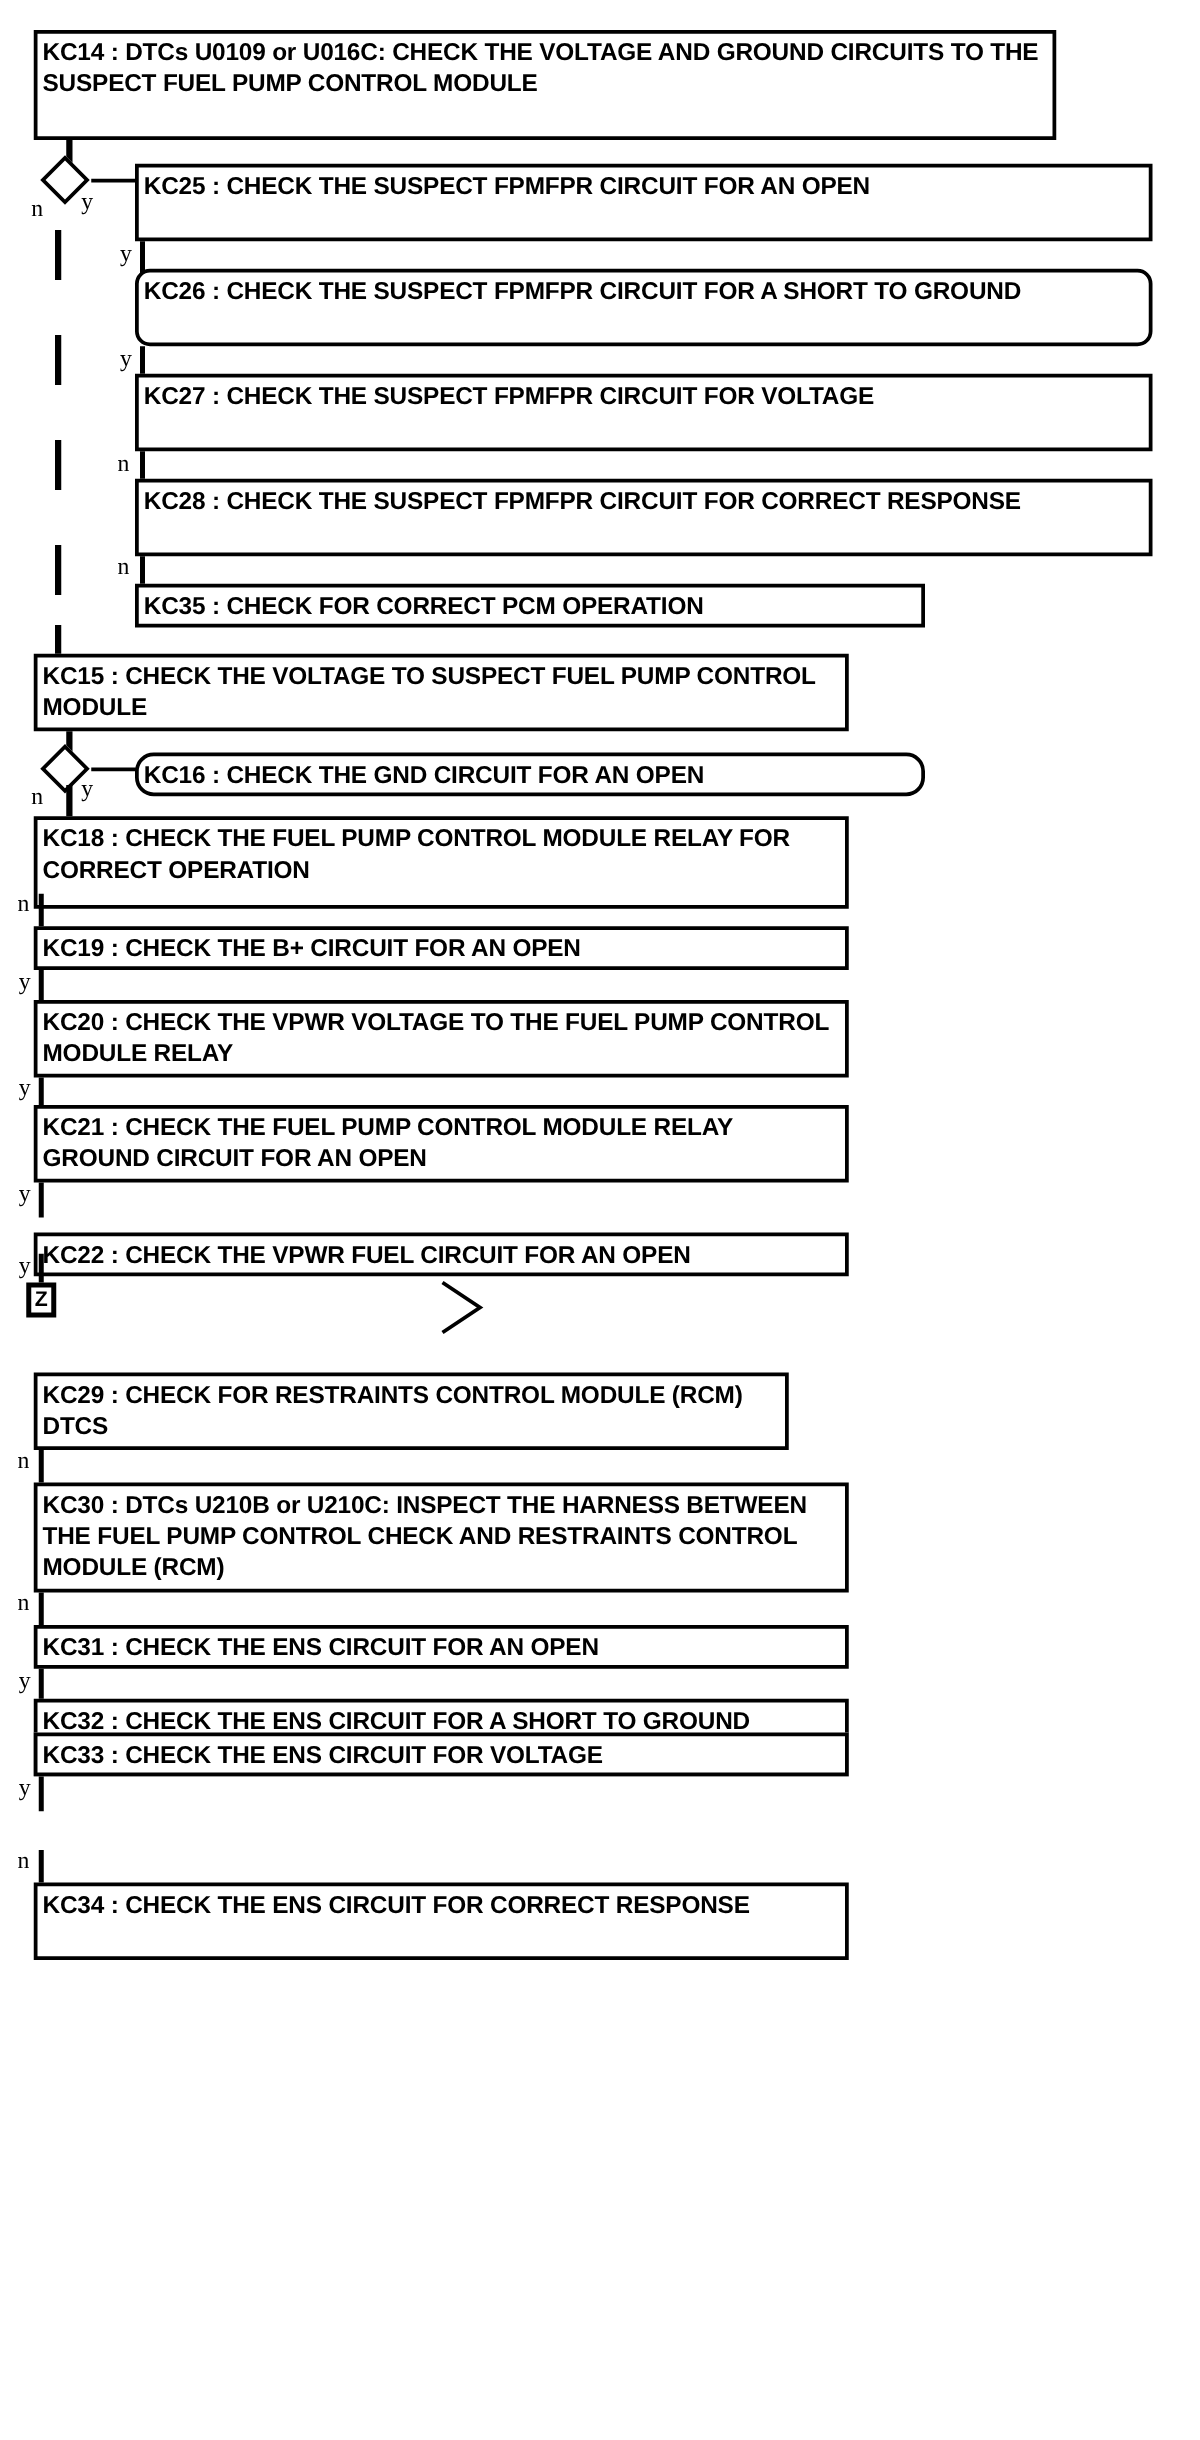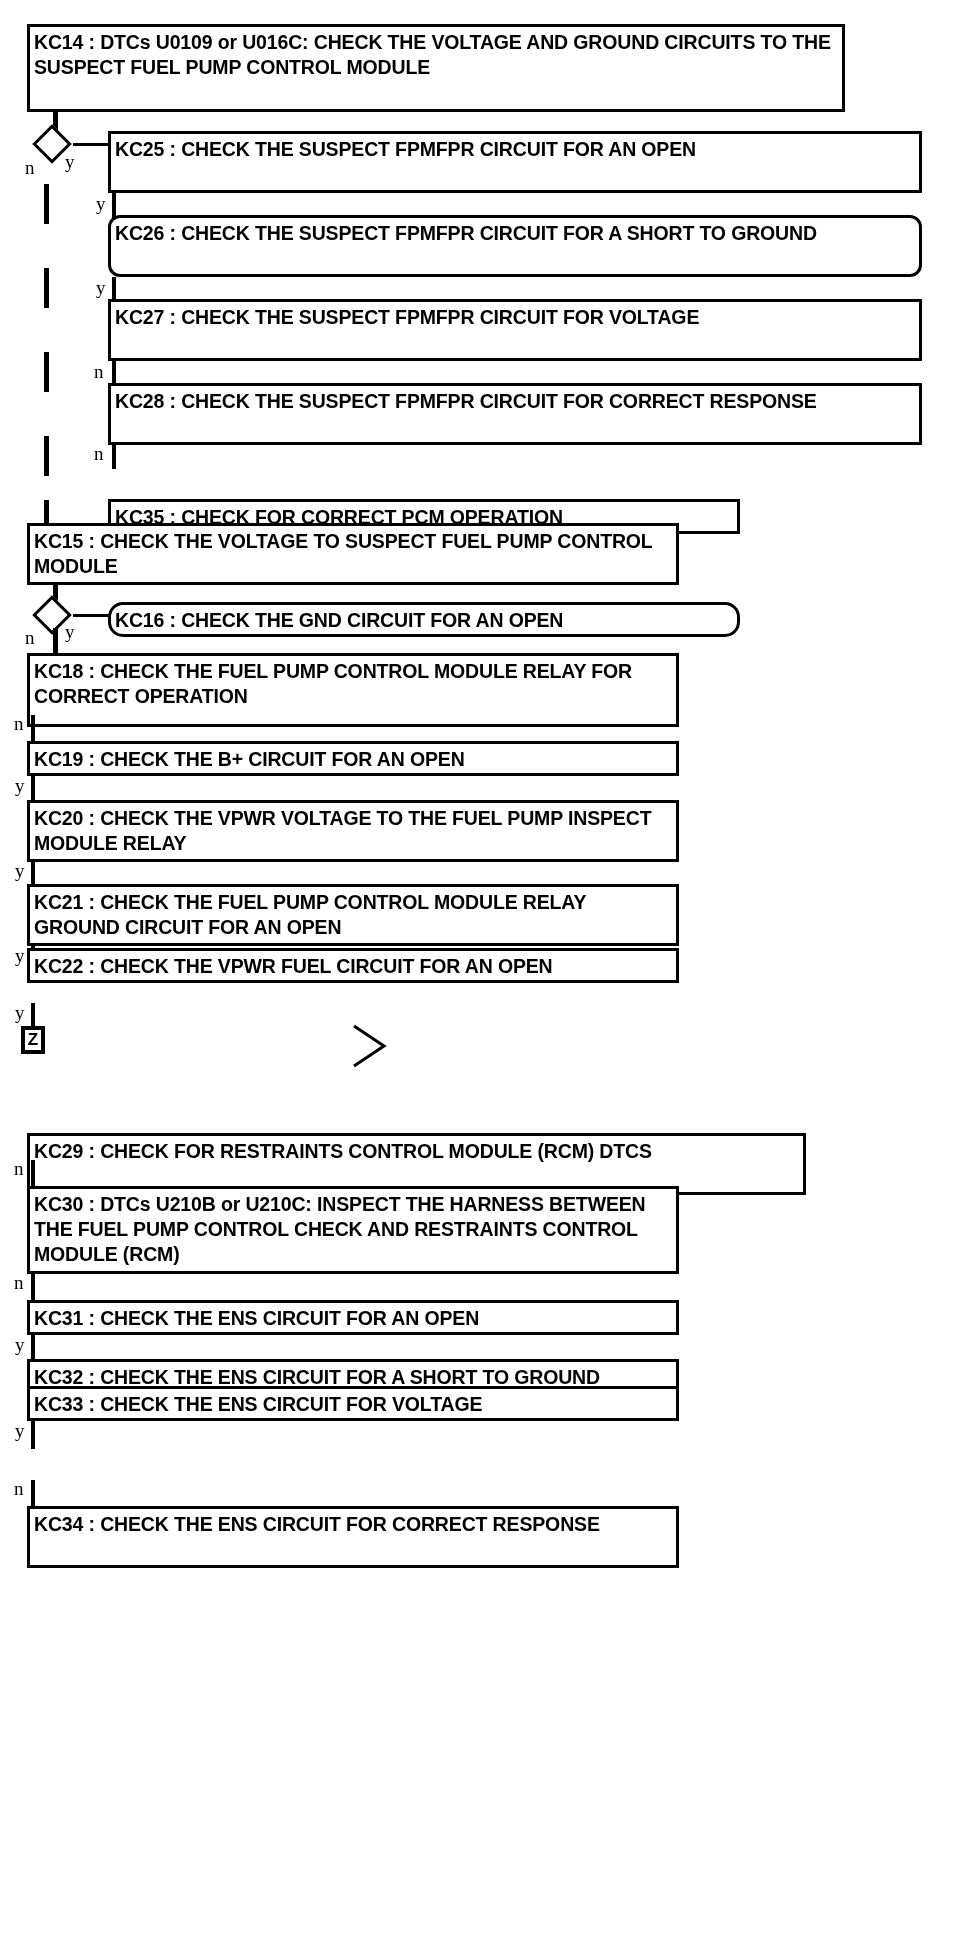--- a/index.html
+++ b/index.html
@@ -133,7 +133,7 @@
   <div class="vline" style="left:112px; top:445px; height:24px;"></div>
   <div class="blabel" style="left:94px; top:444px;">n</div>
 
-  <div class="box" style="left:108px; top:467px; width:632px; height:35px;margin-top:32px;">KC35 : CHECK FOR CORRECT PCM OPERATION</div>
+  <div class="box" style="left:108px; top:467px; width:632px; height:35px;">KC35 : CHECK FOR CORRECT PCM OPERATION</div>
 
   <div class="box" style="left:27px; top:523px; width:652px; height:62px;">KC15 : CHECK THE VOLTAGE TO SUSPECT FUEL PUMP CONTROL MODULE</div>
 

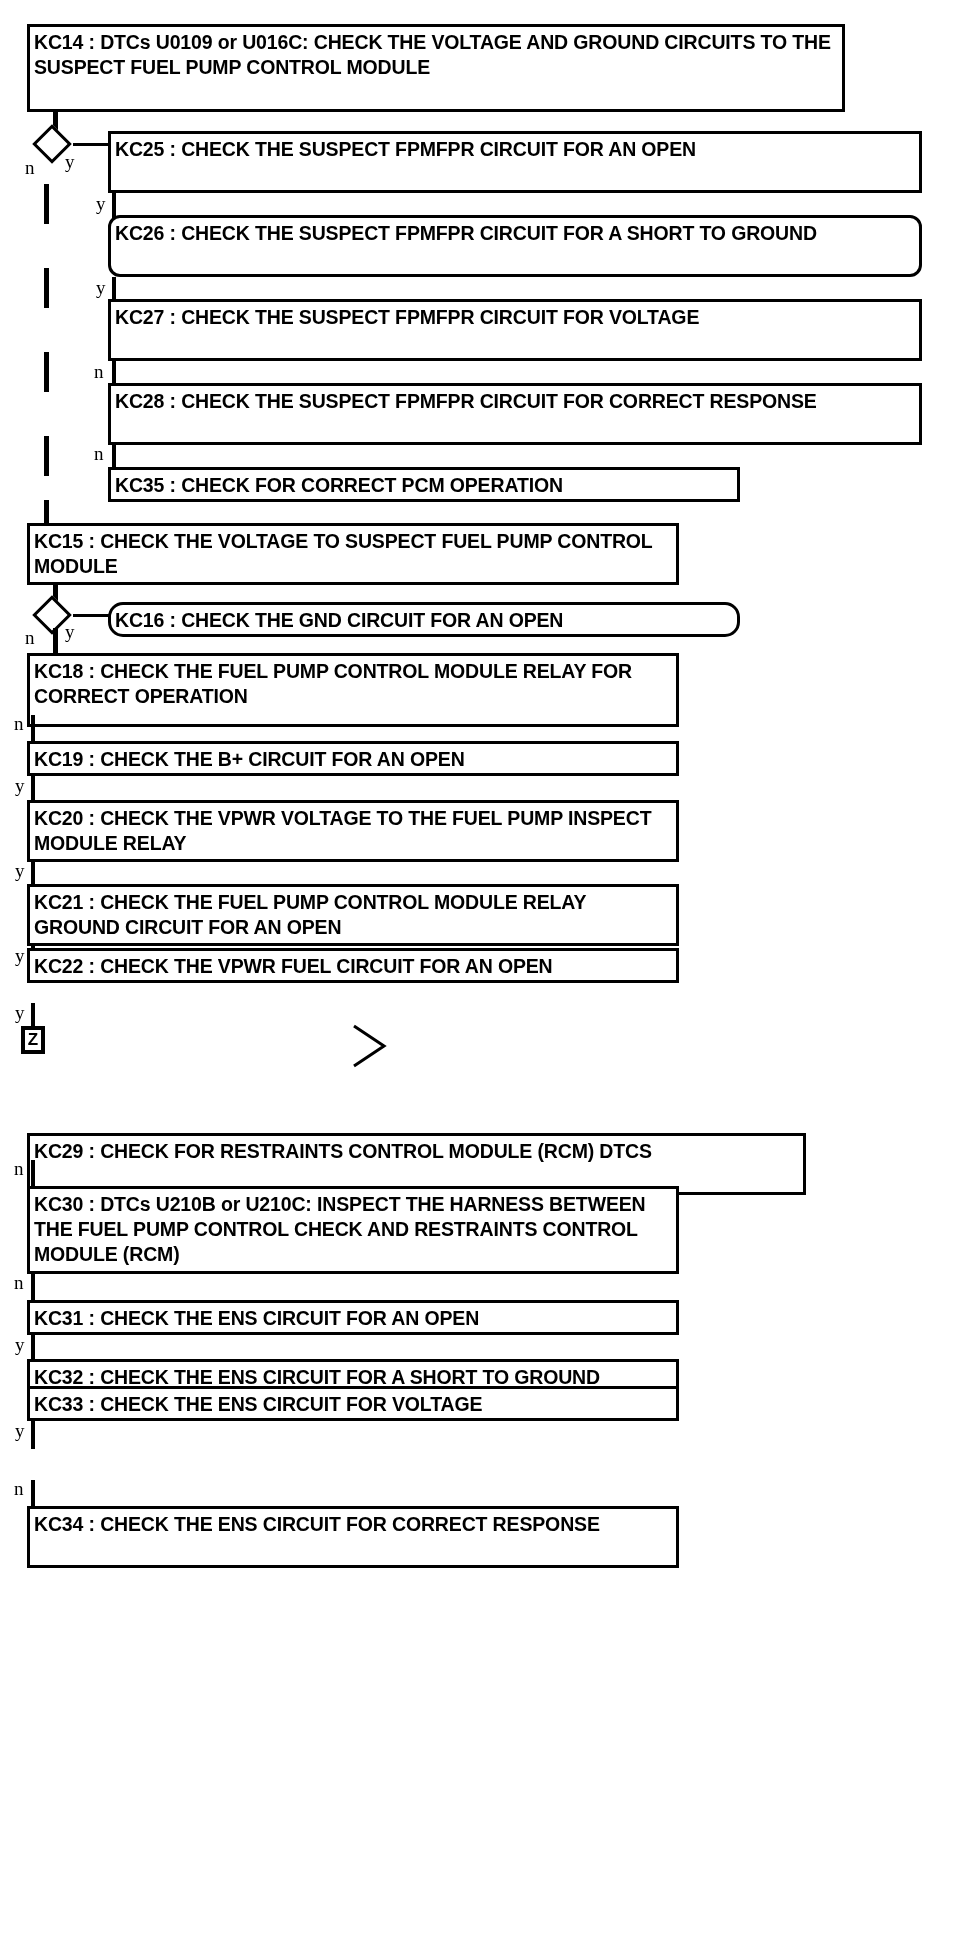--- a/index.html
+++ b/index.html
@@ -156,7 +156,7 @@
   <div class="vline" style="left:31px; top:776px; height:28px;"></div>
   <div class="blabel" style="left:15px; top:776px;">y</div>
 
-  <div class="box" style="left:27px; top:800px; width:652px; height:62px;">KC20 : CHECK THE VPWR VOLTAGE TO THE FUEL PUMP INSPECT MODULE RELAY</div>
+  <div class="box" style="left:27px; top:800px; width:652px; height:62px;">KC20 : CHECK THE VPWR VOLTAGE TO THE FUEL PUMP CONTROL MODULE RELAY</div>
   <div class="vline" style="left:31px; top:862px; height:28px;"></div>
   <div class="blabel" style="left:15px; top:861px;">y</div>
 

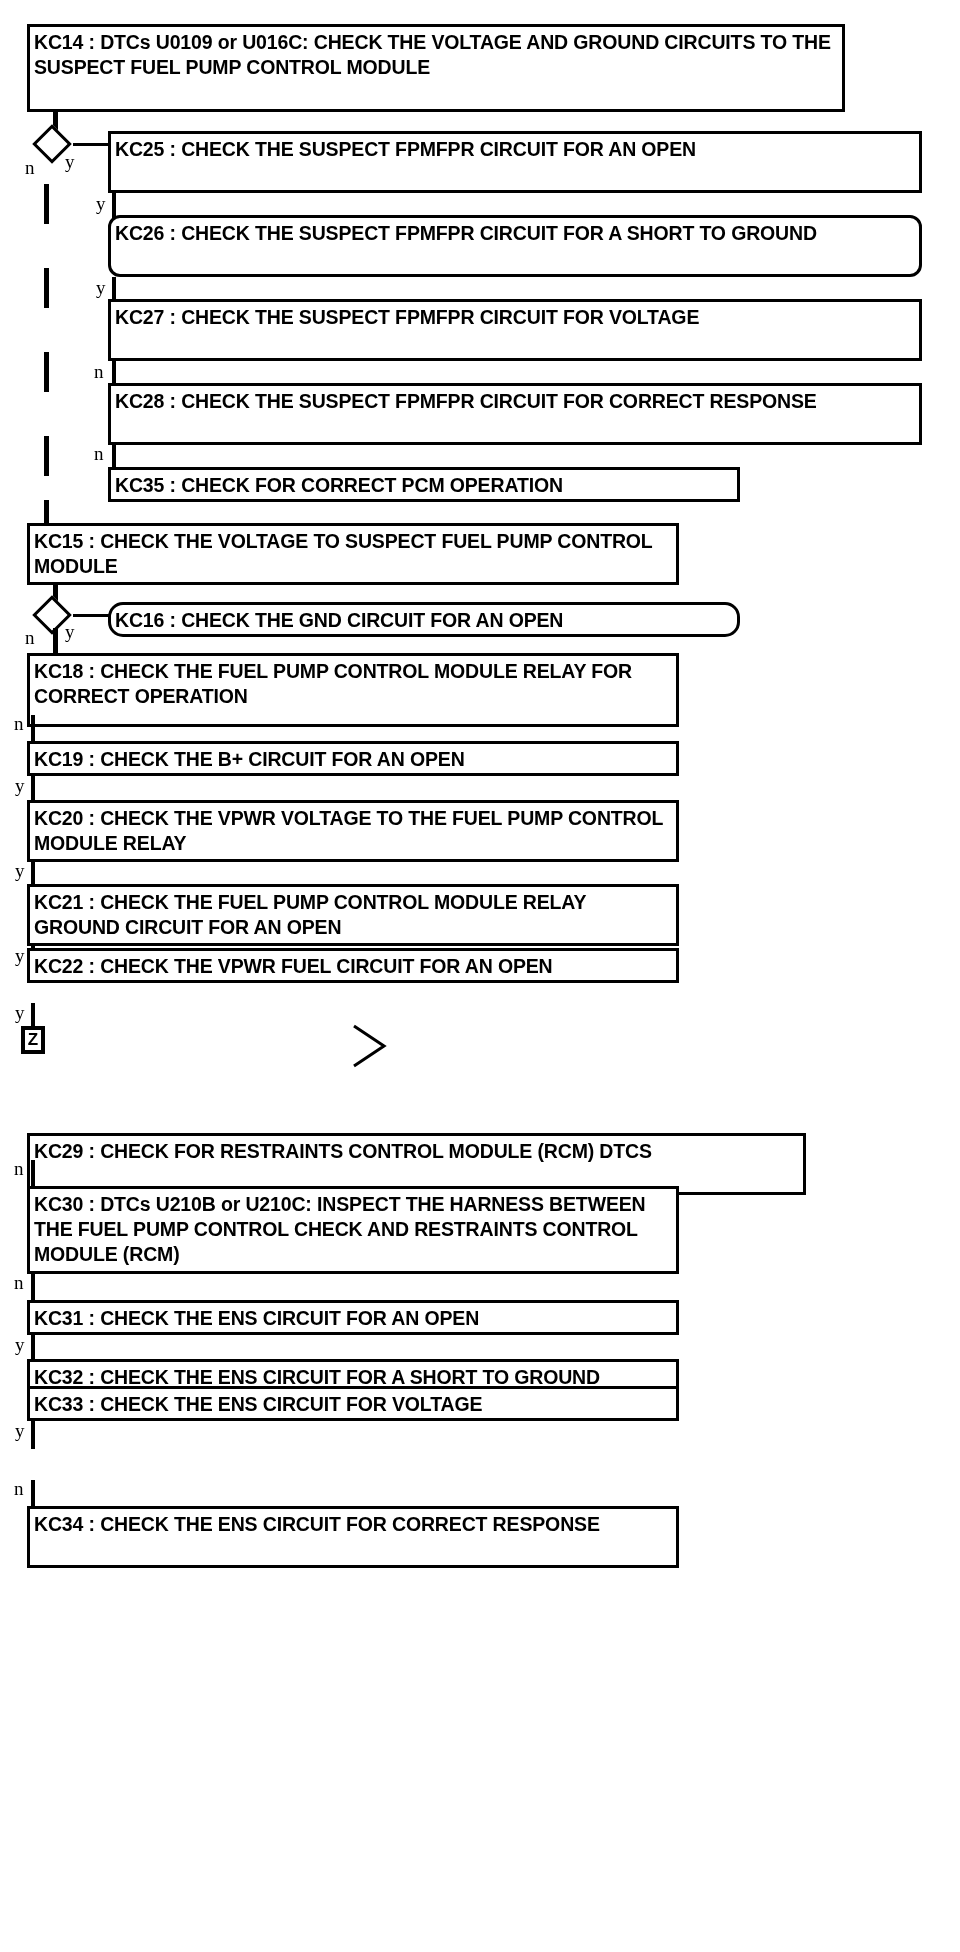--- a/index.html
+++ b/index.html
@@ -164,7 +164,7 @@
   <div class="vline" style="left:31px; top:946px; height:28px;"></div>
   <div class="blabel" style="left:15px; top:946px;">y</div>
 
-  <div class="box" style="left:27px; top:948px; width:652px; height:35px;">KC22 : CHECK THE VPWR FUEL CIRCUIT FOR AN OPEN</div>
+  <div class="box" style="left:27px; top:986px; width:652px; height:35px;">KC22 : CHECK THE VPWR FUEL CIRCUIT FOR AN OPEN</div>
   <div class="vline" style="left:31px; top:1003px; height:26px;"></div>
   <div class="blabel" style="left:15px; top:1003px;">y</div>
 

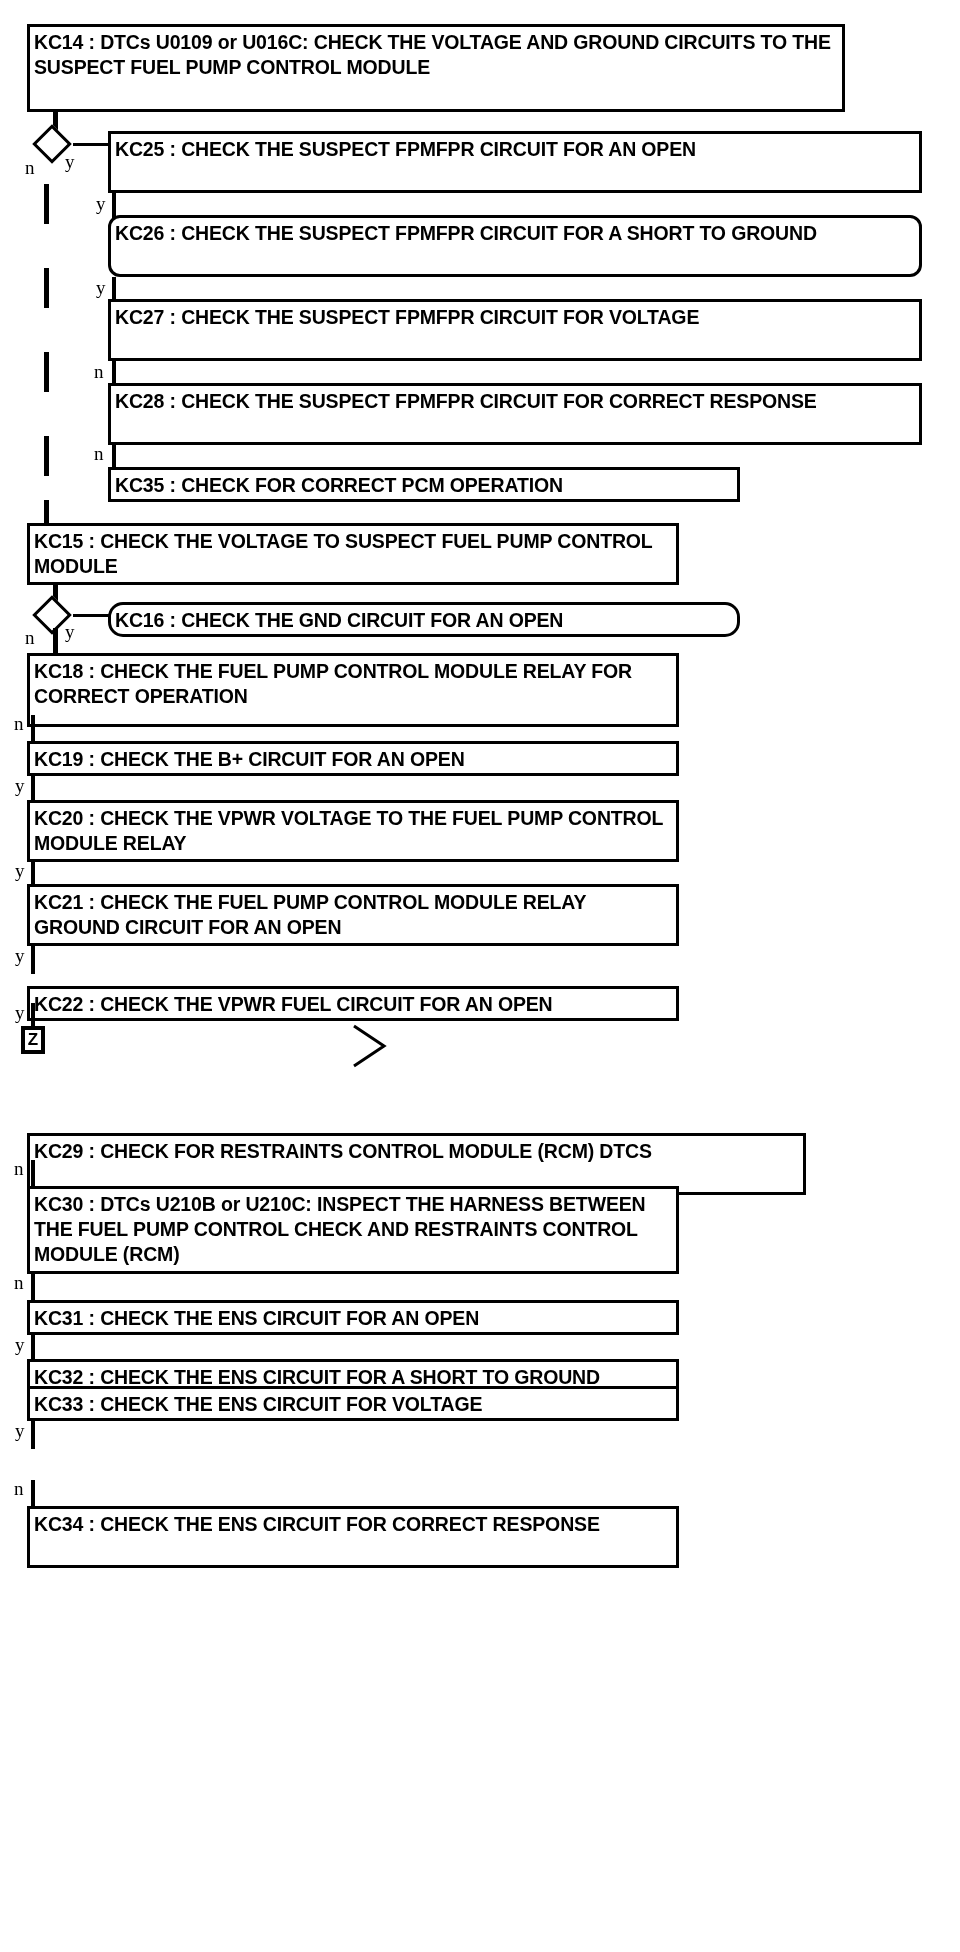--- a/index.html
+++ b/index.html
@@ -176,7 +176,7 @@
     </svg>
   </div>
 
-  <div class="box" style="left:27px; top:1098px; width:779px; height:62px;margin-top:35px;">KC29 : CHECK FOR RESTRAINTS CONTROL MODULE (RCM) DTCS</div>
+  <div class="box" style="left:27px; top:1098px; width:604px; height:62px;">KC29 : CHECK FOR RESTRAINTS CONTROL MODULE (RCM) DTCS</div>
   <div class="vline" style="left:31px; top:1160px; height:28px;"></div>
   <div class="blabel" style="left:14px; top:1159px;">n</div>
 

